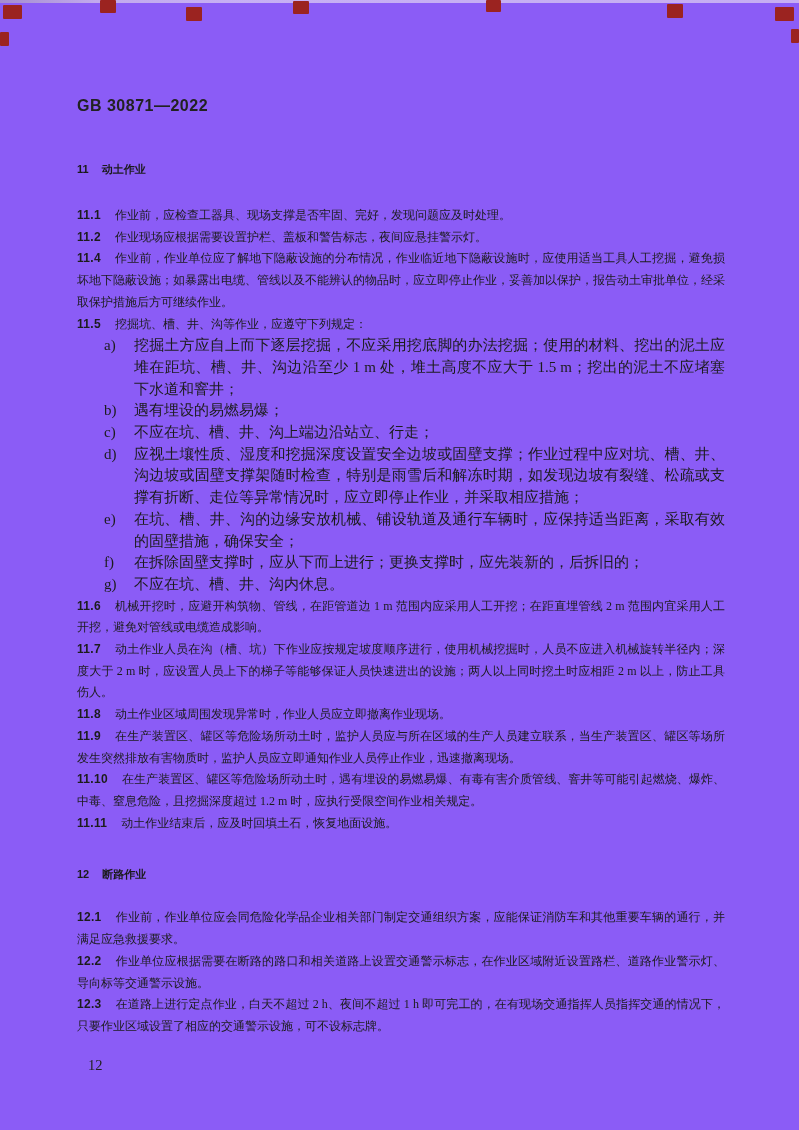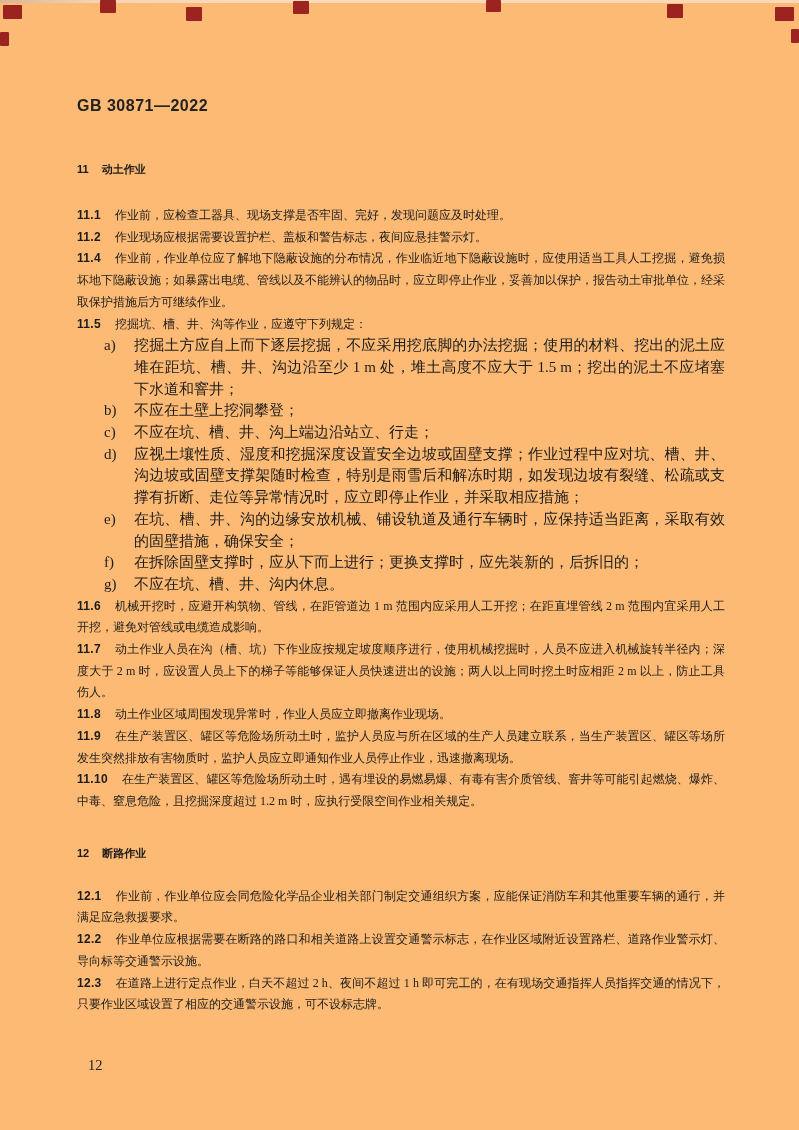--- a/index.html
+++ b/index.html
@@ -13,7 +13,7 @@
     width: 799px;
     height: 1130px;
     margin: 0 auto;
-    background: #fdba74;
+    background: #8b5cf6;
     overflow: hidden;
     color: #1c1c1c;
   }

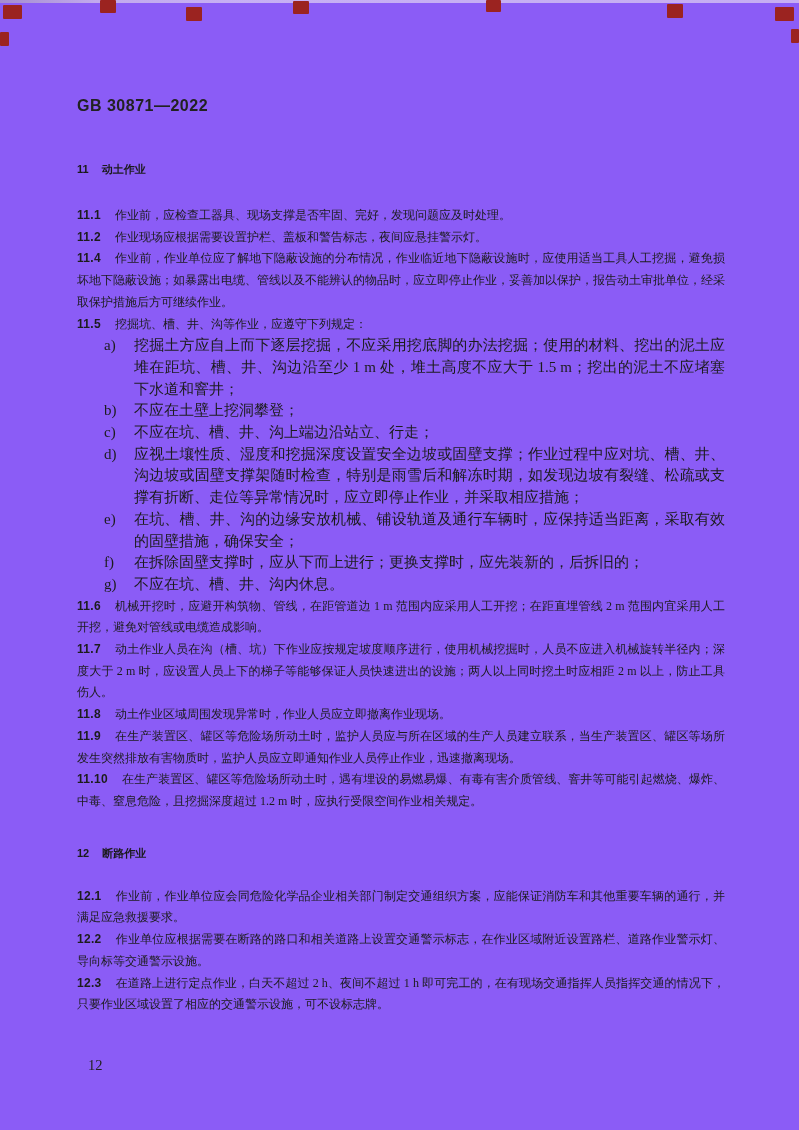--- a/index.html
+++ b/index.html
@@ -121,7 +121,7 @@
             </div>
             <div class="item-row">
               <span class="item-marker">b)</span>
-              <div class="item-text">不应在土壁上挖洞攀登；</div>
+              <div class="item-text">遇有埋设的易燃易爆；</div>
             </div>
             <div class="item-row">
               <span class="item-marker">c)</span>

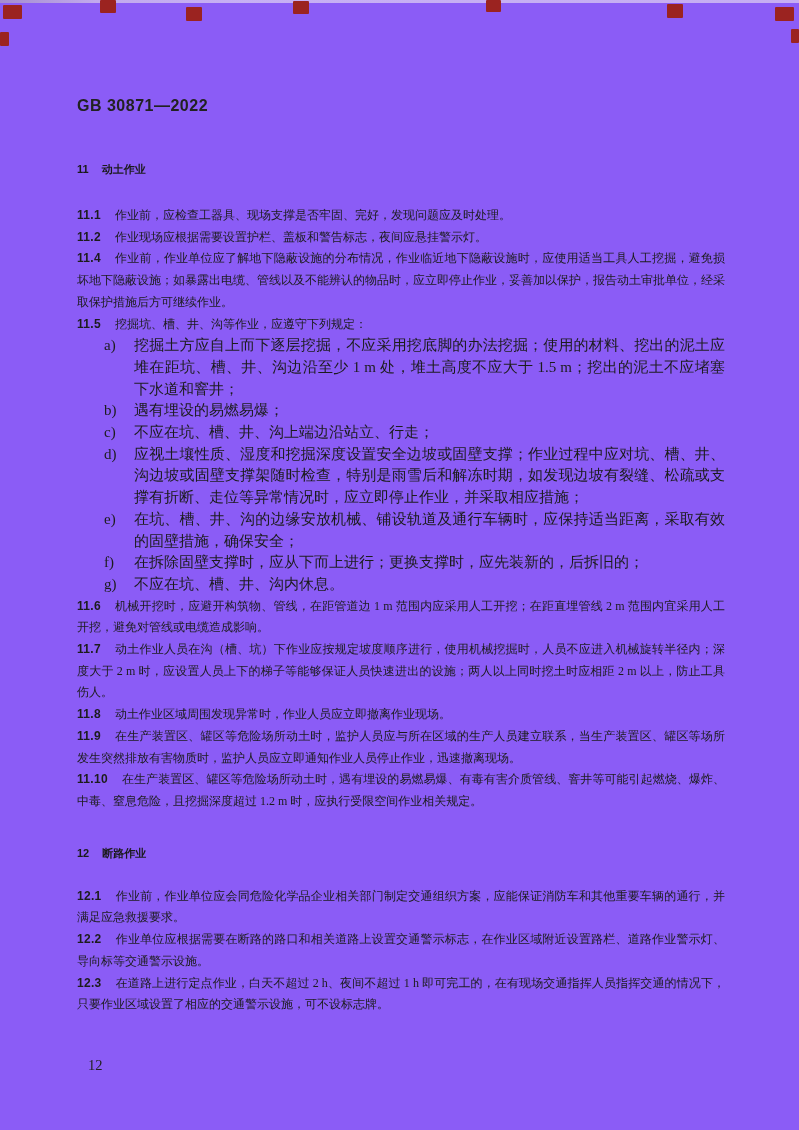--- a/index.html
+++ b/index.html
@@ -149,6 +149,7 @@
           <p class="clause"><span class="clause-num">11.8</span><span>动土作业区域周围发现异常时，作业人员应立即撤离作业现场。</span></p>
           <p class="clause"><span class="clause-num">11.9</span><span>在生产装置区、罐区等危险场所动土时，监护人员应与所在区域的生产人员建立联系，当生产装置区、罐区等场所发生突然排放有害物质时，监护人员应立即通知作业人员停止作业，迅速撤离现场。</span></p>
           <p class="clause"><span class="clause-num">11.10</span><span>在生产装置区、罐区等危险场所动土时，遇有埋设的易燃易爆、有毒有害介质管线、窨井等可能引起燃烧、爆炸、中毒、窒息危险，且挖掘深度超过 1.2 m 时，应执行受限空间作业相关规定。</span></p>
+          <p class="clause"><span class="clause-num">11.11</span><span>动土作业结束后，应及时回填土石，恢复地面设施。</span></p>
         </div>
         <div class="section">
           <div class="section-heading"><span class="section-num">12</span><span>断路作业</span></div>

